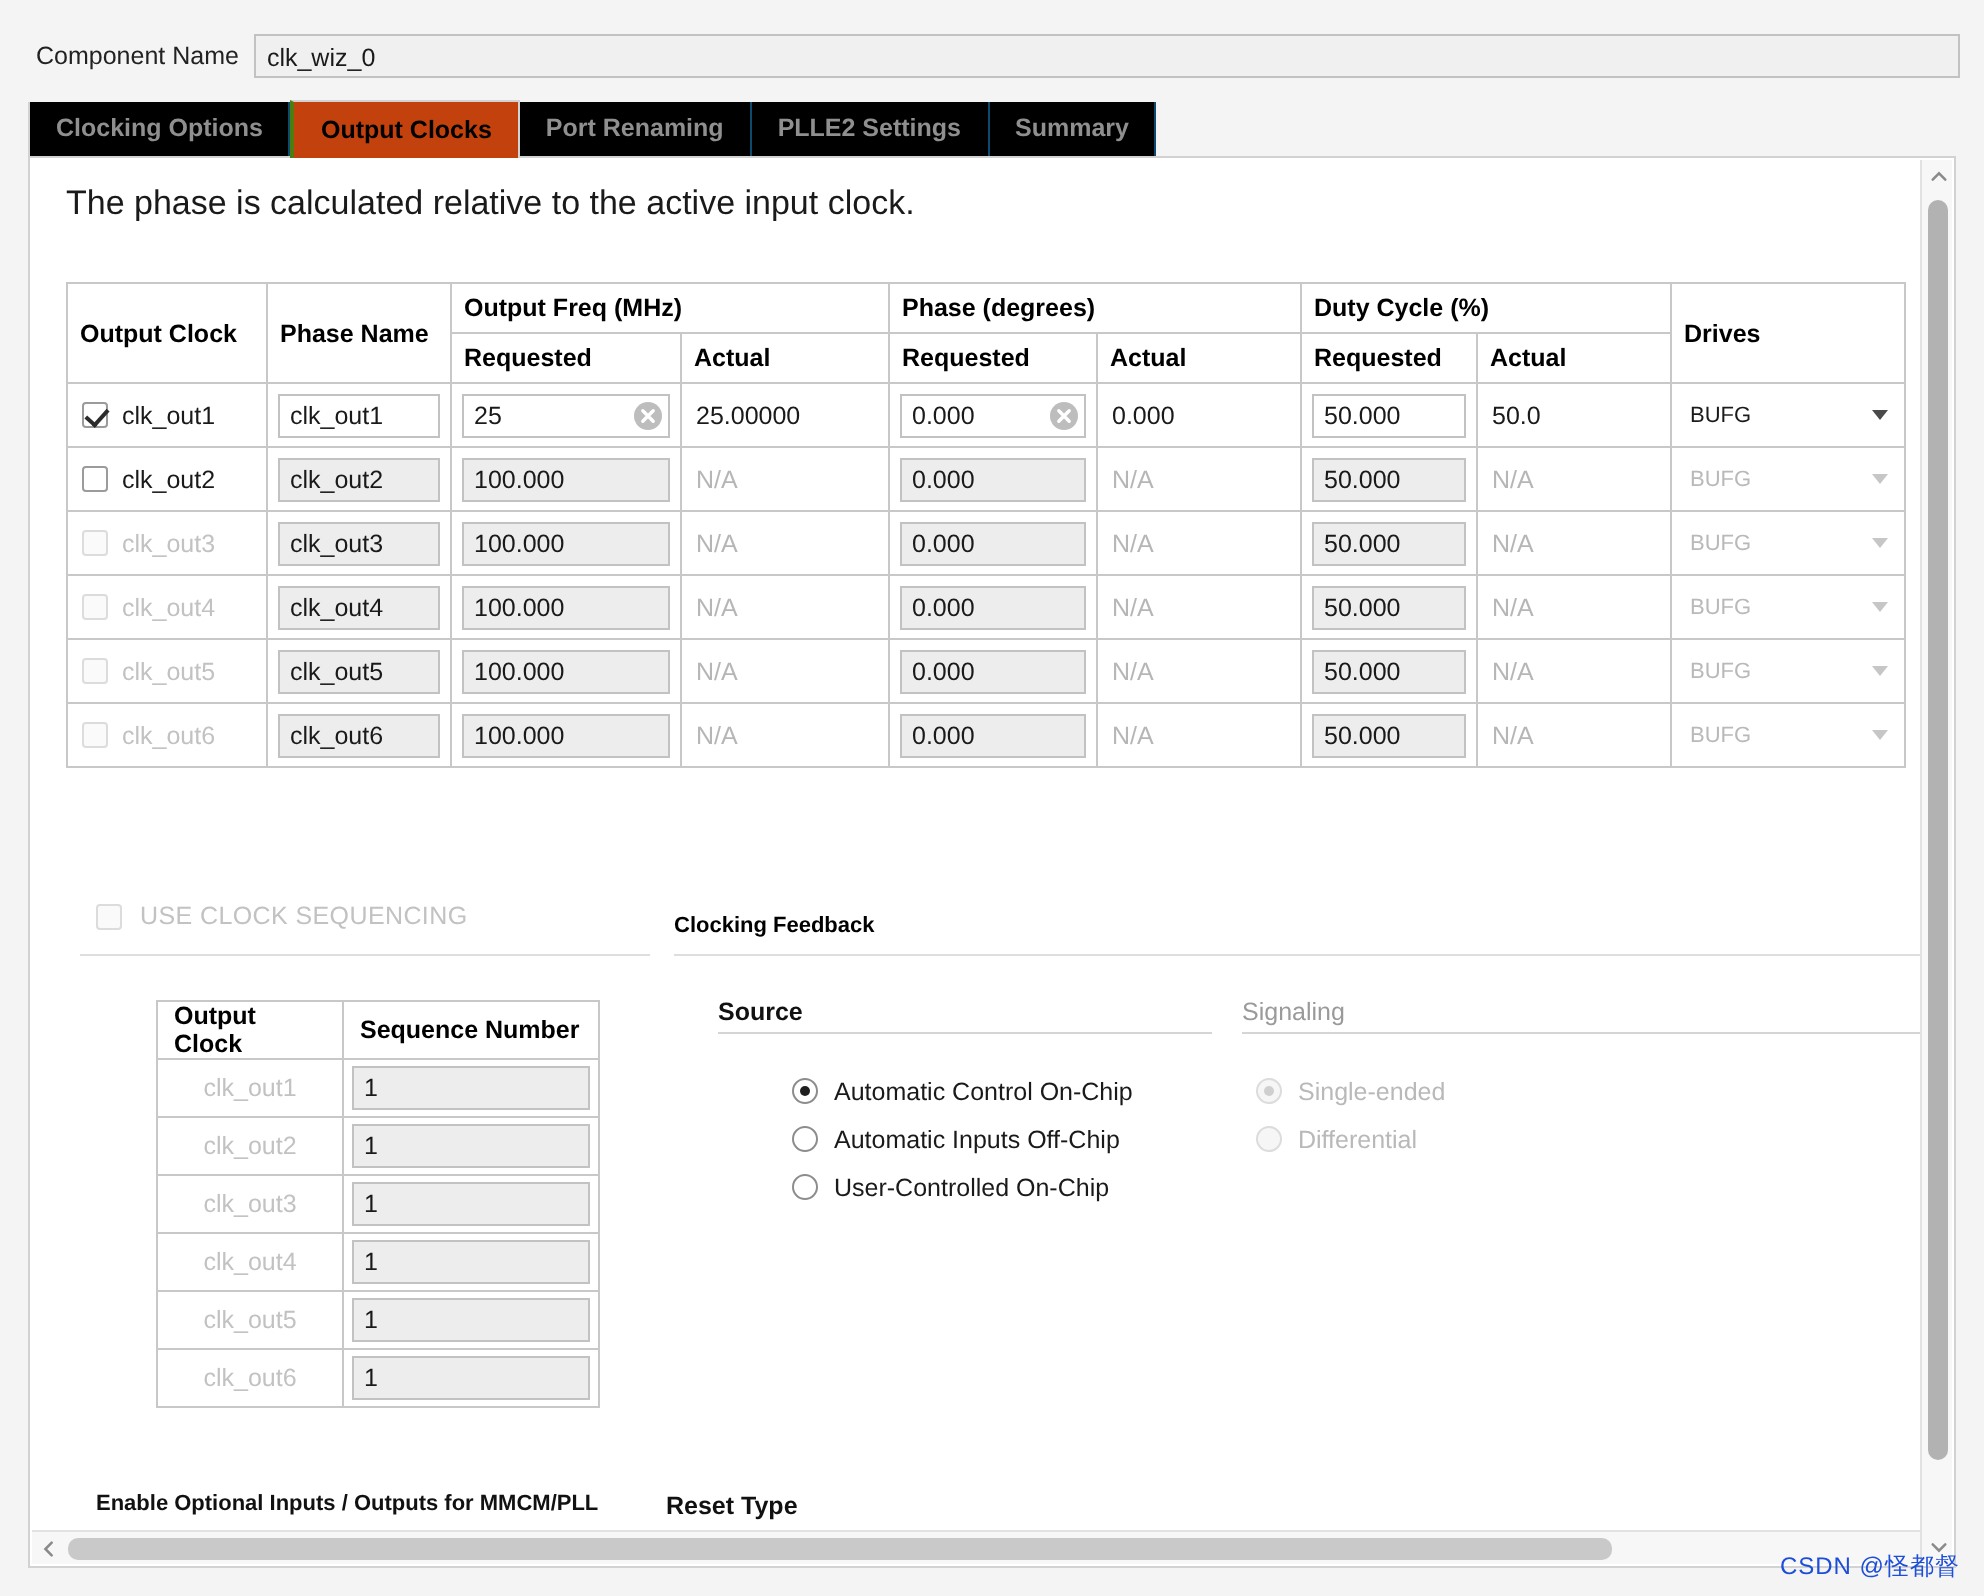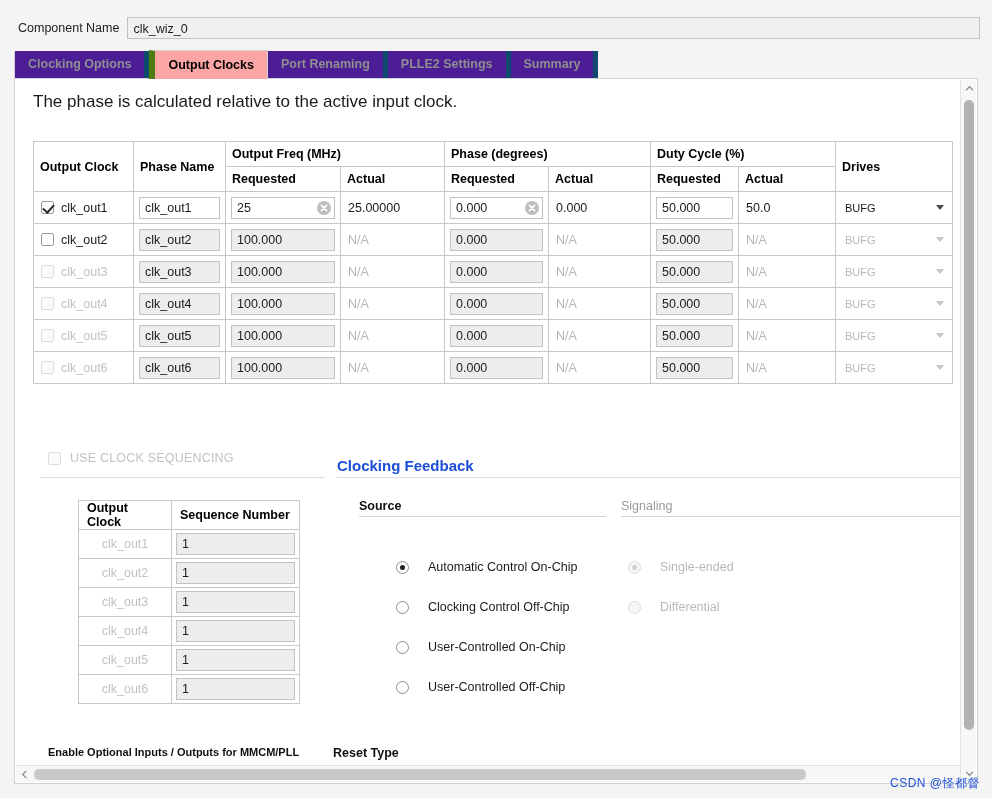--- a/index.html
+++ b/index.html
@@ -42,8 +42,8 @@
   .tab {
     height: 28px; line-height: 27px; padding: 0 13px;
     font-size: 12.5px; color: #8f8f8f; font-weight: bold;
-    background: #4c1d95;
-    border-right: 5px solid #0c4a6e;
+    background: #000000;
+    border-right: 1px solid #0c4a6e;
     white-space: nowrap;
   }
   .tab:first-child { border-left: 1px solid #d2d2d2; }

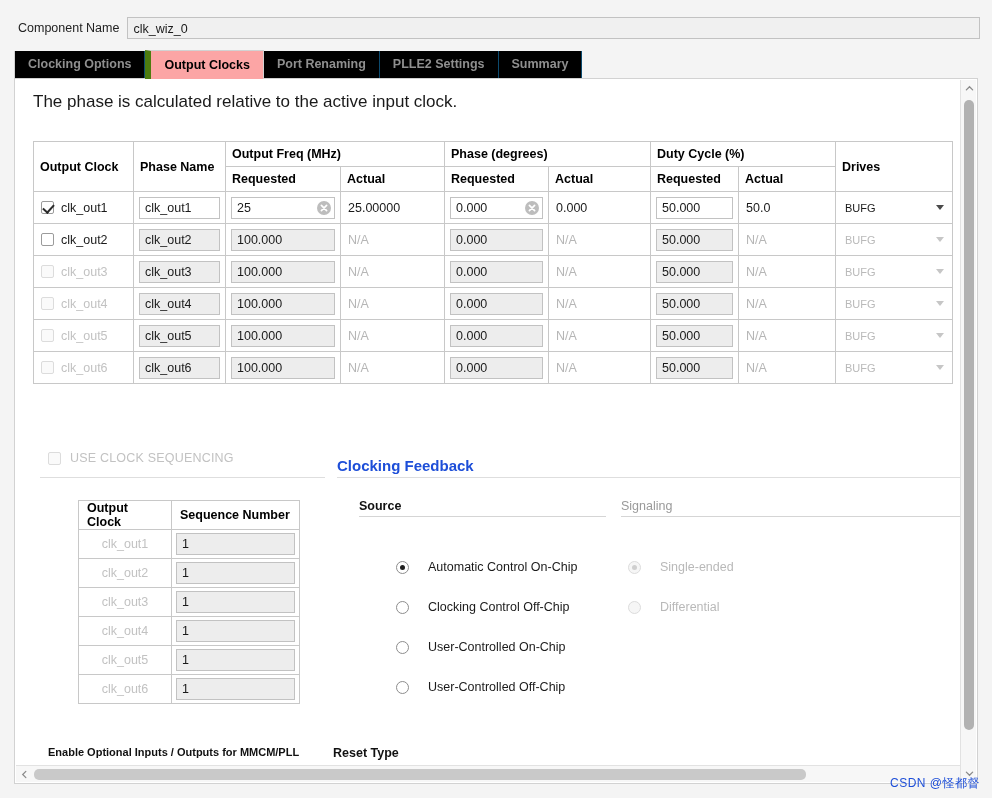--- a/index.html
+++ b/index.html
@@ -48,8 +48,8 @@
   }
   .tab:first-child { border-left: 1px solid #d2d2d2; }
   .tab.active {
-    background: #fca5a5; color: #000000;
-    border-left: 6px solid #4d7c0f; border-right: 1px solid #d2d2d2;
+    background: #c2410c; color: #000000;
+    border-left: 2px solid #4d7c0f; border-right: 1px solid #d2d2d2;
     border-top: 1px solid #d2d2d2;
     height: 29px; line-height: 28px;
     position: relative; z-index: 3;

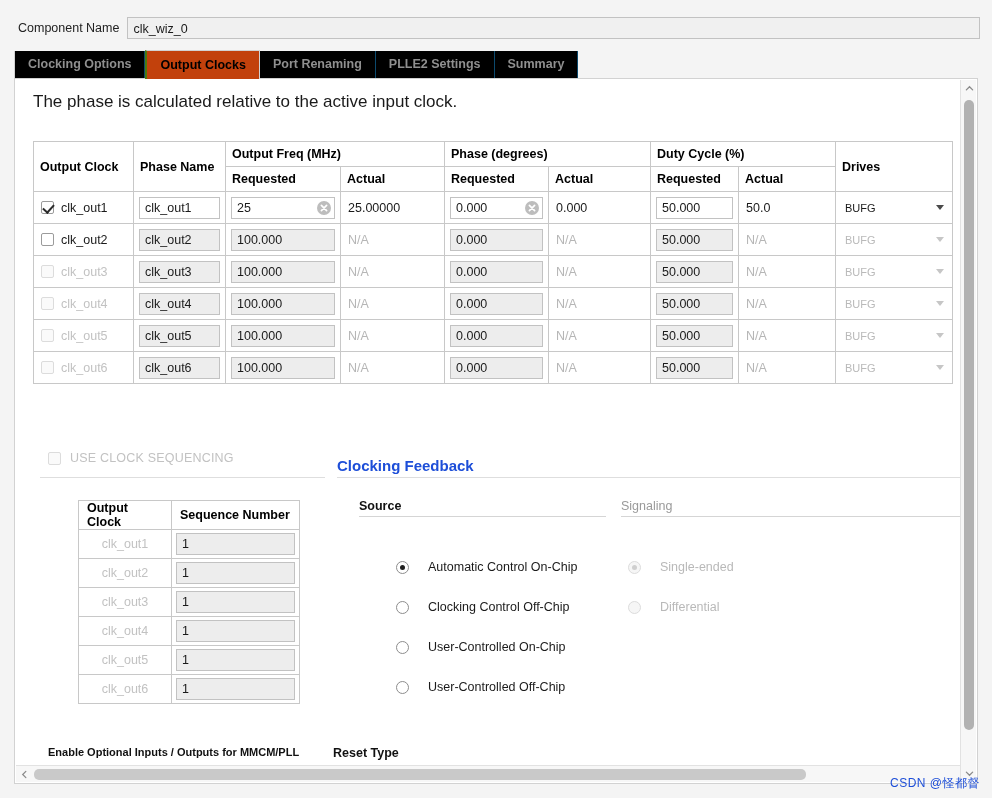--- a/index.html
+++ b/index.html
@@ -178,7 +178,7 @@
   
   .cf-title {
     position: absolute; left: 322px; top: 378px;
-    font-size: 15px; font-weight: bold; color: #1d4ed8;
+    font-size: 11px; font-weight: bold; color: #000000;
   }
   .cf-rule {
     position: absolute; left: 322px; top: 398px; width: 624px;

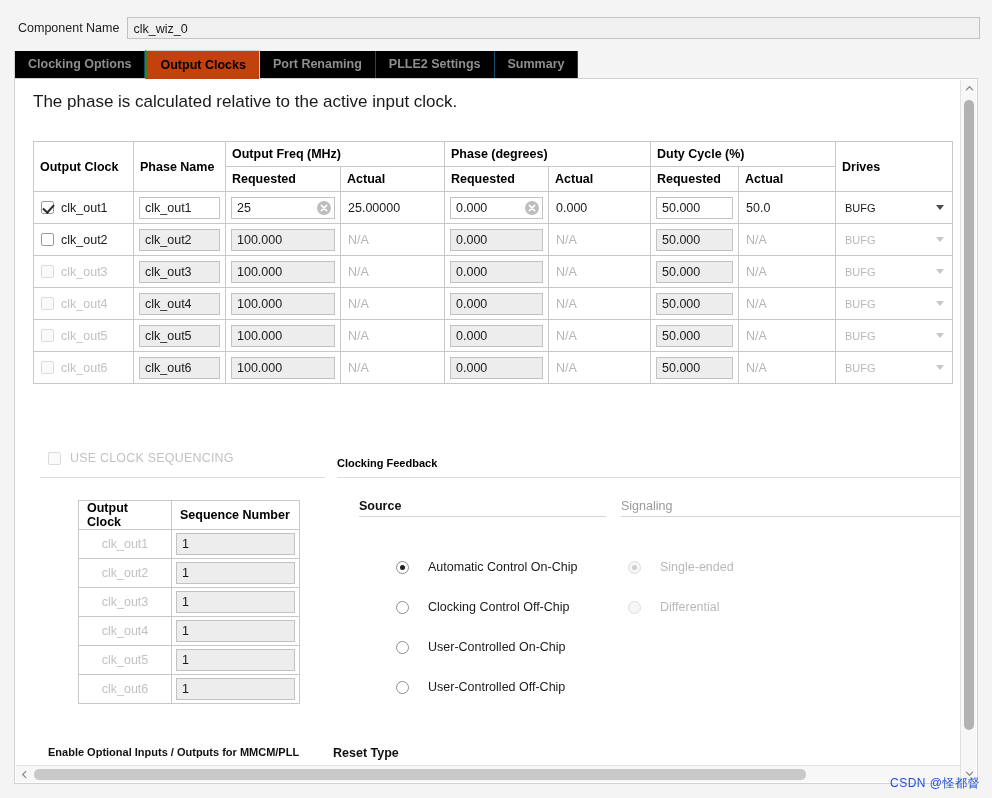--- a/index.html
+++ b/index.html
@@ -211,7 +211,7 @@
   }
   .radio.dis { border-color: #dcdcdc; background: #f6f6f6; }
   .radio.dis.on::after { background: #cfcfcf; }
-  .rd-row { display: flex; align-items: center; gap: 19px; height: 24px; margin-top: 16px; }
+  .rd-row { display: flex; align-items: flex-start; gap: 8px; height: 24px; }
   .rd-row .lbl { font-size: 12.5px; color: #1a1a1a; }
   .rd-row .lbl.dis { color: #b9b9b9; }
   .src-list { position: absolute; left: 381px; top: 460px; }

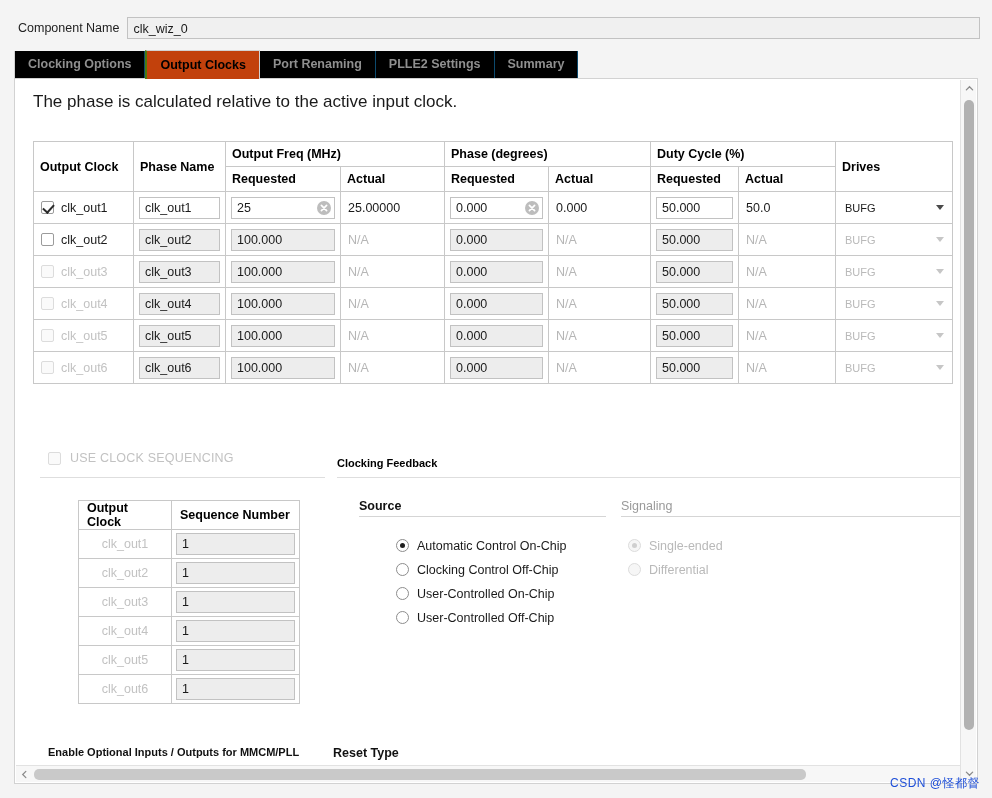--- a/index.html
+++ b/index.html
@@ -619,7 +619,7 @@
           </div>
           <div class="rd-row">
             <span class="radio"></span>
-            <span class="lbl">Clocking Control Off-Chip</span>
+            <span class="lbl">Automatic Inputs Off-Chip</span>
           </div>
           <div class="rd-row">
             <span class="radio"></span>

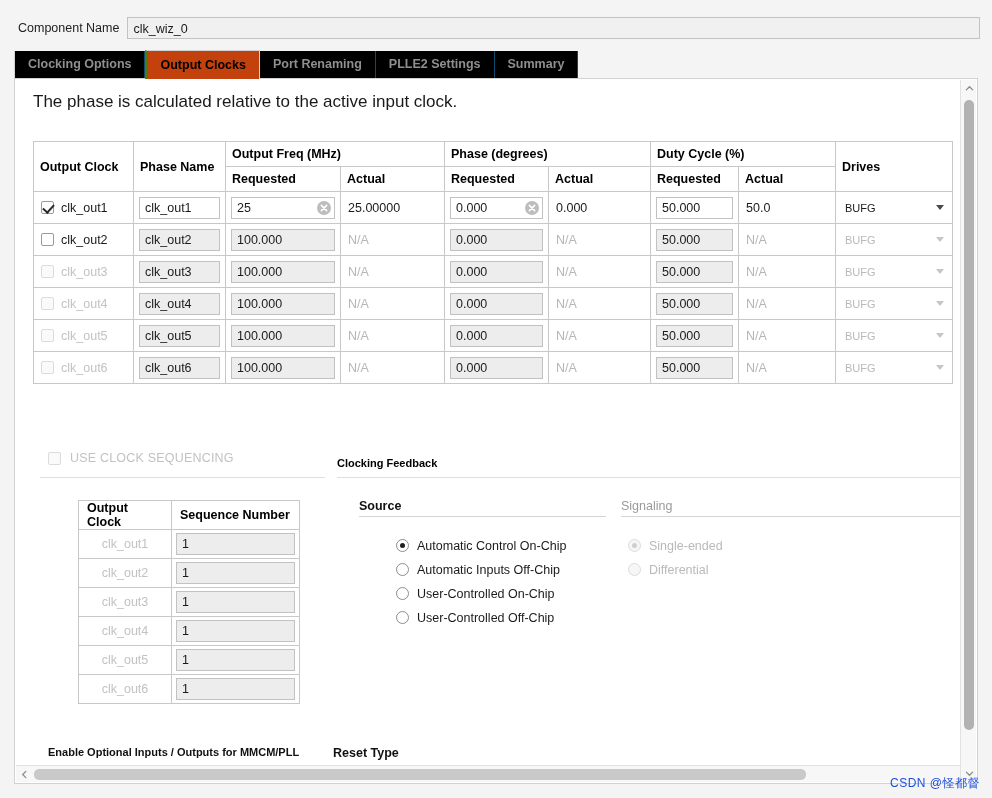--- a/index.html
+++ b/index.html
@@ -625,10 +625,6 @@
             <span class="radio"></span>
             <span class="lbl">User-Controlled On-Chip</span>
           </div>
-          <div class="rd-row">
-            <span class="radio"></span>
-            <span class="lbl">User-Controlled Off-Chip</span>
-          </div>
         </div>
 
         <div class="sig-list">

